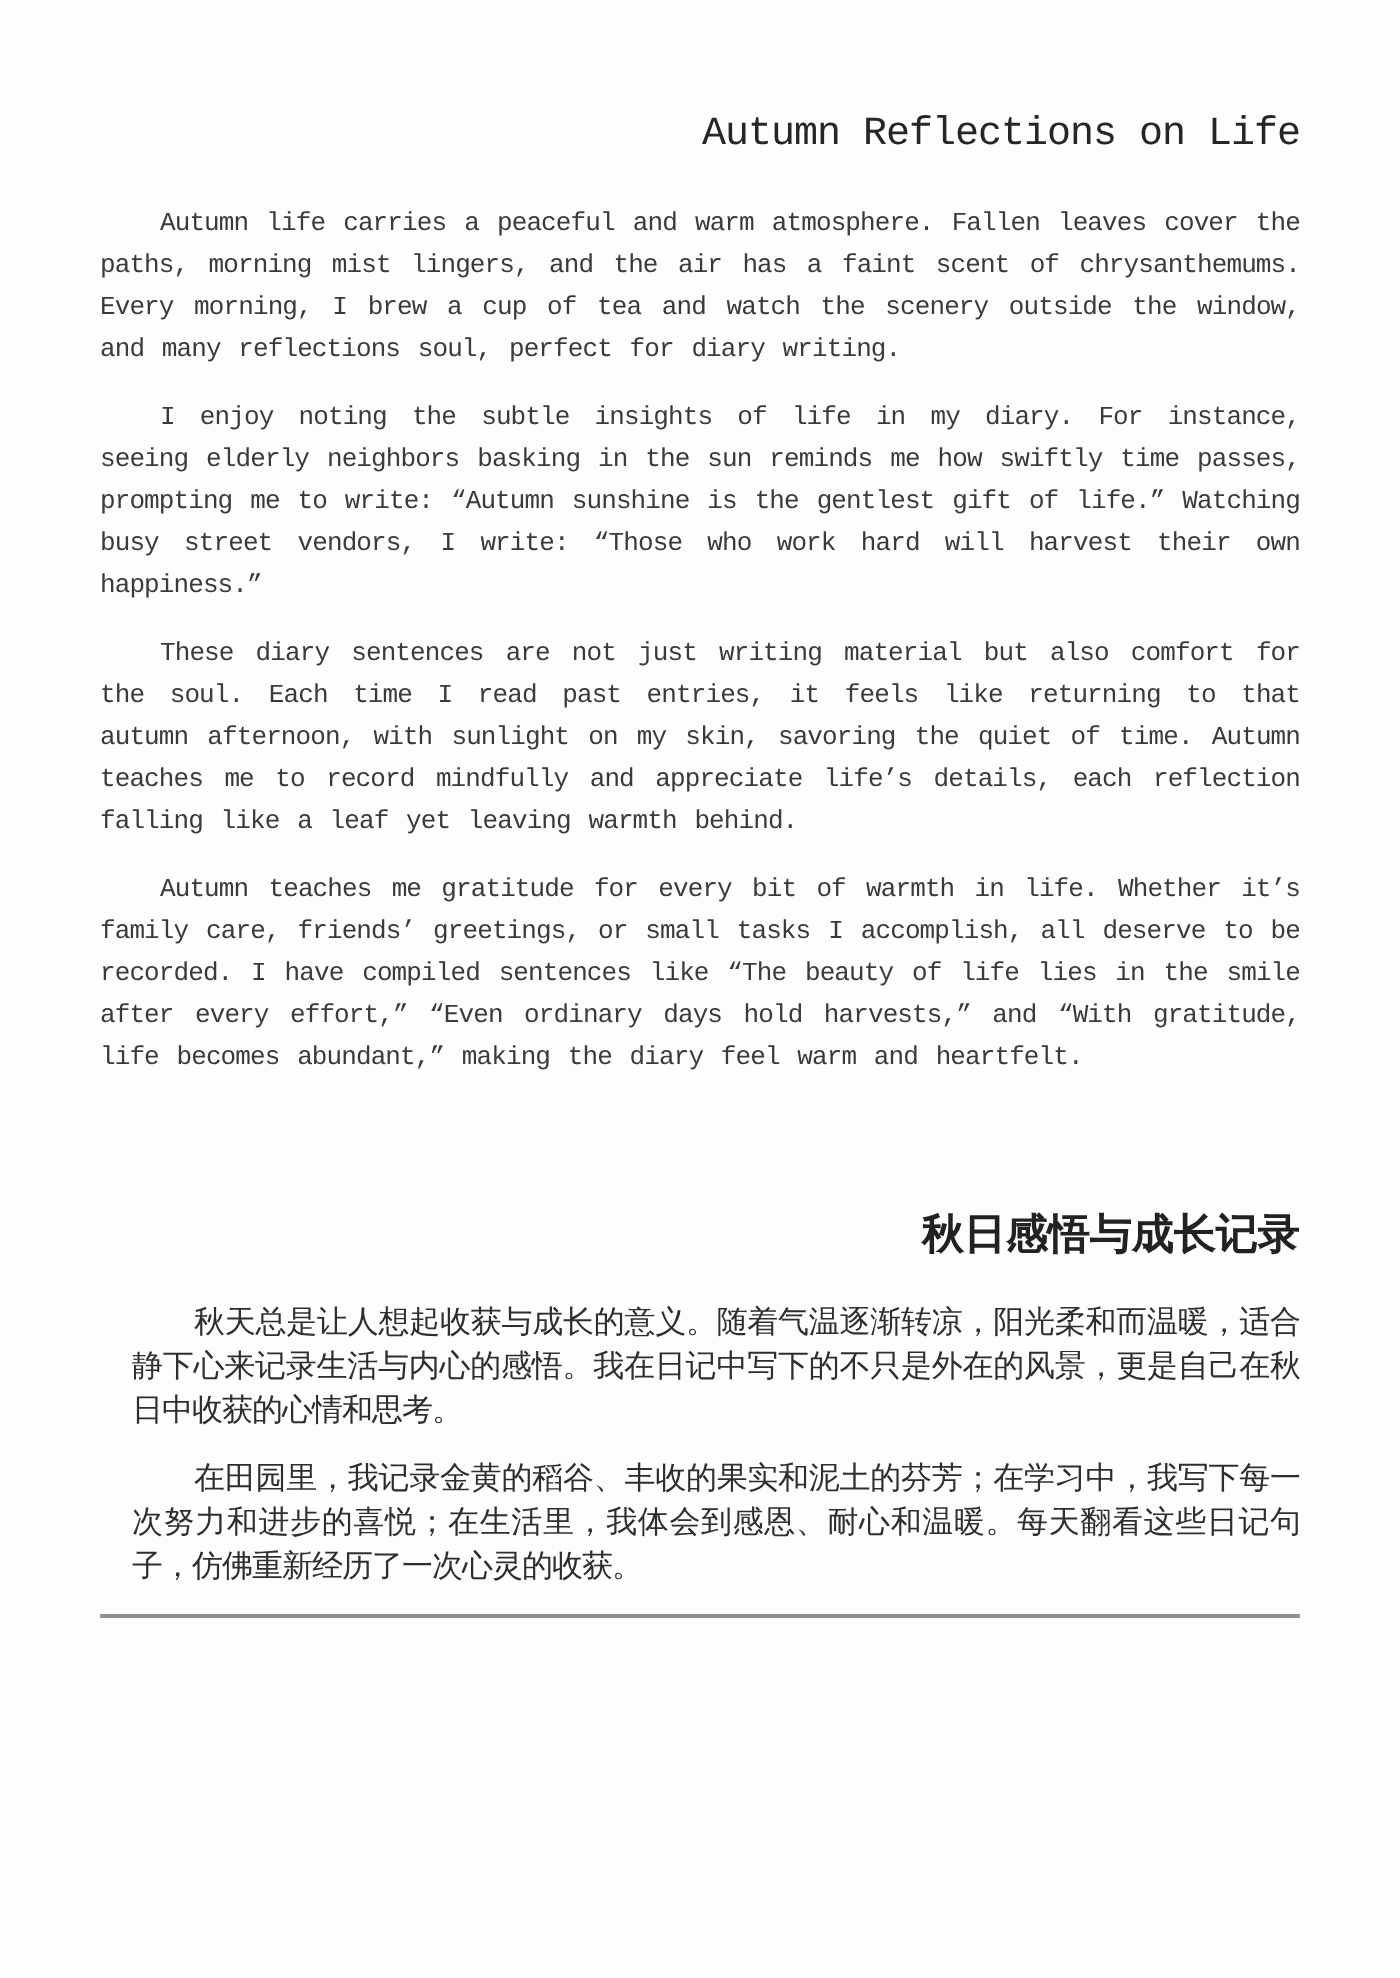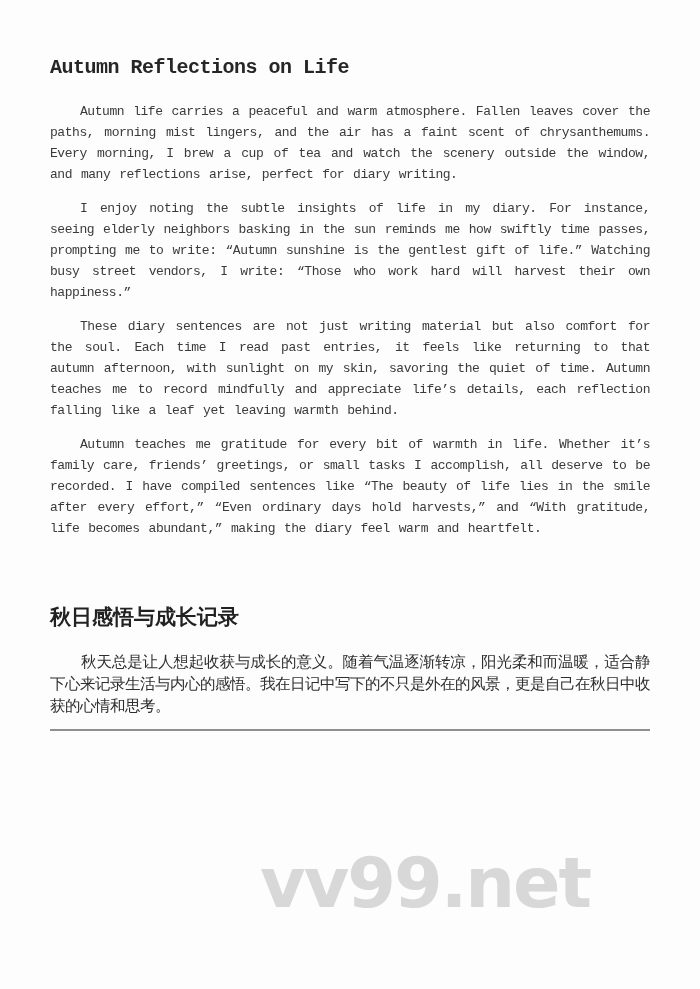--- a/index.html
+++ b/index.html
@@ -37,10 +37,10 @@
   
   .en-title {
     margin: 0 0 22px 0;
-    text-align: left;
+    text-align: right;
     font-family: "Liberation Mono", "DejaVu Sans Mono", monospace;
     font-size: 20px;
-    font-weight: 700;
+    font-weight: 400;
     letter-spacing: -0.5px;
     color: #262626;
   }

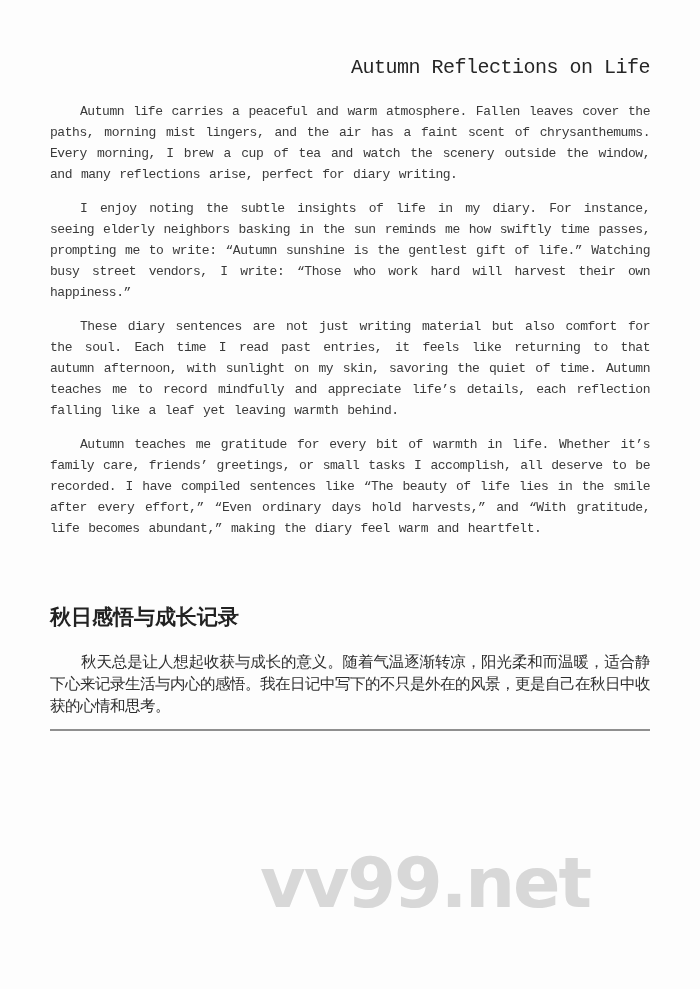--- a/index.html
+++ b/index.html
@@ -96,7 +96,7 @@
 
     <div class="en">
       <h1 class="en-title">Autumn Reflections on Life</h1>
-      <p>Autumn life carries a peaceful and warm atmosphere. Fallen leaves cover the paths, morning mist lingers, and the air has a faint scent of chrysanthemums. Every morning, I brew a cup of tea and watch the scenery outside the window, and many reflections arise, perfect for diary writing.</p>
+      <p>Autumn life carries a peaceful and warm atmosphere. Fallen leaves cover the paths, morning mist lingers, and the air has a faint scent of chrysanthemums. Every morning, I brew a cup of tea and watch the scenery outside the window, and many reflections soul, perfect for diary writing.</p>
       <p>I enjoy noting the subtle insights of life in my diary. For instance, seeing elderly neighbors basking in the sun reminds me how swiftly time passes, prompting me to write: “Autumn sunshine is the gentlest gift of life.” Watching busy street vendors, I write: “Those who work hard will harvest their own happiness.”</p>
       <p>These diary sentences are not just writing material but also comfort for the soul. Each time I read past entries, it feels like returning to that autumn afternoon, with sunlight on my skin, savoring the quiet of time. Autumn teaches me to record mindfully and appreciate life’s details, each reflection falling like a leaf yet leaving warmth behind.</p>
       <p>Autumn teaches me gratitude for every bit of warmth in life. Whether it’s family care, friends’ greetings, or small tasks I accomplish, all deserve to be recorded. I have compiled sentences like “The beauty of life lies in the smile after every effort,” “Even ordinary days hold harvests,” and “With gratitude, life becomes abundant,” making the diary feel warm and heartfelt.</p>

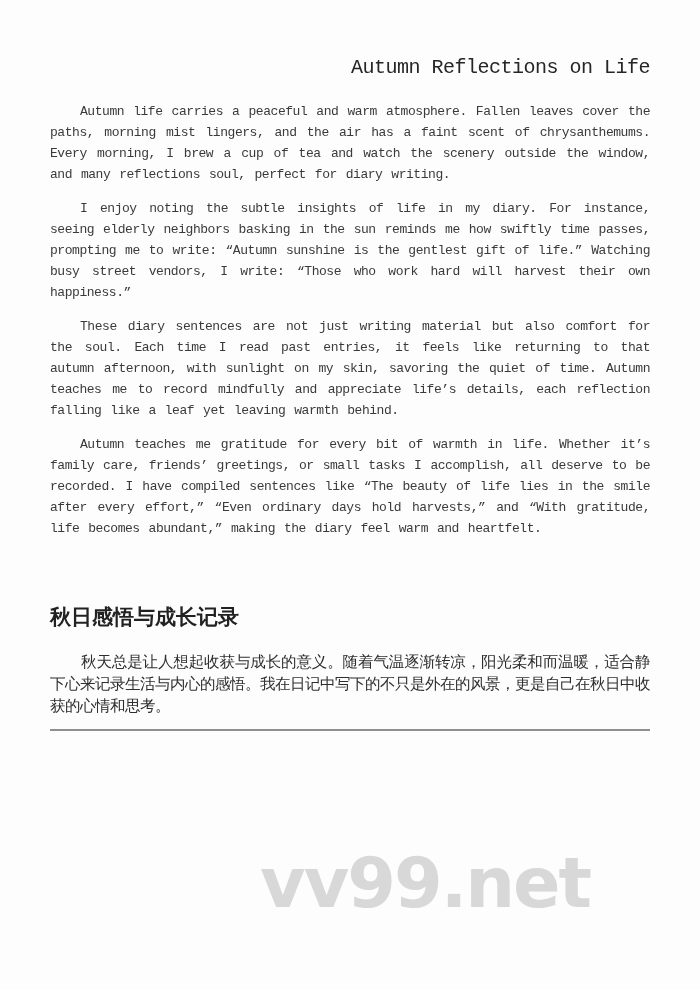--- a/index.html
+++ b/index.html
@@ -61,7 +61,7 @@
   }
   .cn-title {
     margin: 0 0 20px 0;
-    text-align: left;
+    text-align: right;
     font-family: "Liberation Serif", serif;
     font-size: 21px;
     font-weight: bold;

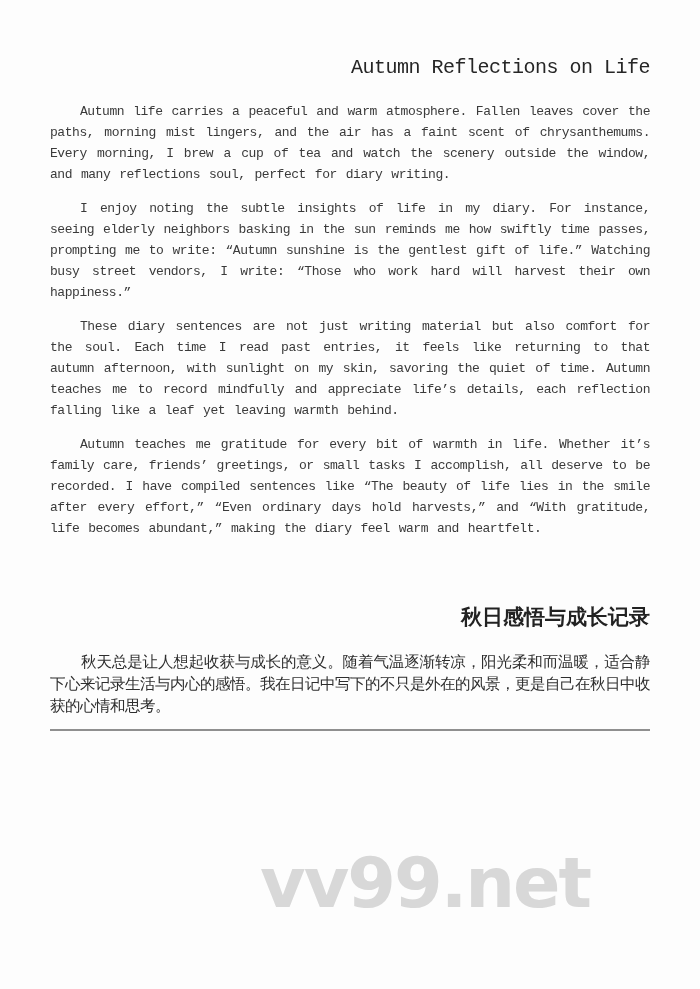--- a/index.html
+++ b/index.html
@@ -68,8 +68,8 @@
     color: #222222;
   }
   .cn p {
-    margin: 0 0 12px 0;
-    font-family: Liberation Serif, serif;
+    margin: 0 0 12px 16px;
+    font-family: Liberation Mono, monospace;
     font-size: 15.5px;
     letter-spacing: -0.5px;
     line-height: 22px;

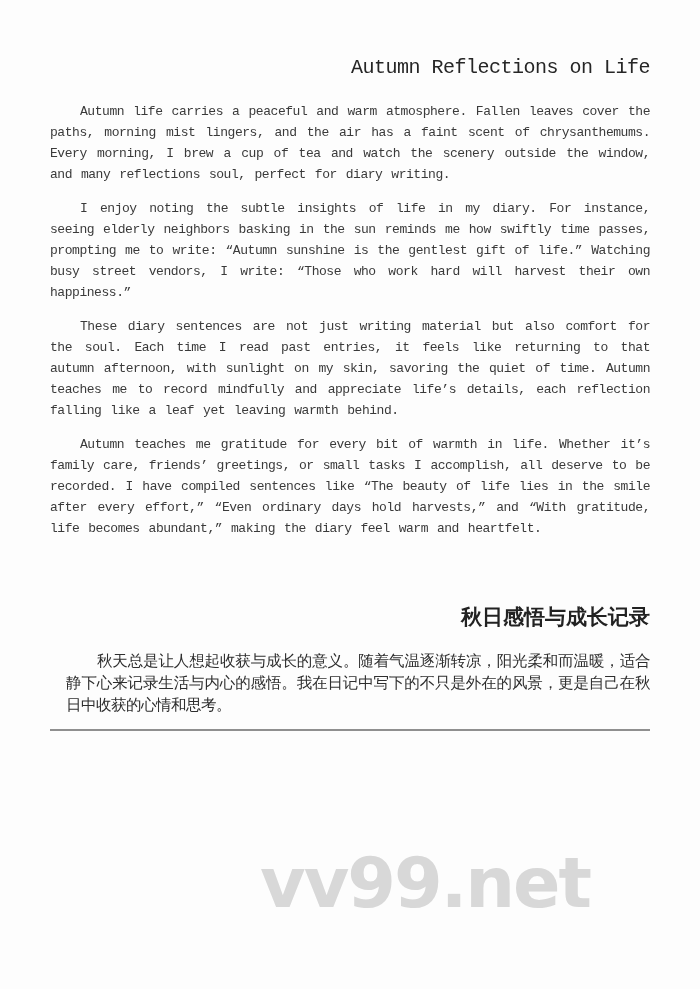--- a/index.html
+++ b/index.html
@@ -105,6 +105,7 @@
     <div class="cn cn-section">
       <h2 class="cn-title">秋日感悟与成长记录</h2>
       <p>秋天总是让人想起收获与成长的意义。随着气温逐渐转凉，阳光柔和而温暖，适合静下心来记录生活与内心的感悟。我在日记中写下的不只是外在的风景，更是自己在秋日中收获的心情和思考。</p>
+      <p>在田园里，我记录金黄的稻谷、丰收的果实和泥土的芬芳；在学习中，我写下每一次努力和进步的喜悦；在生活里，我体会到感恩、耐心和温暖。每天翻看这些日记句子，仿佛重新经历了一次心灵的收获。</p>
     </div>
 
     <hr class="footer-rule">

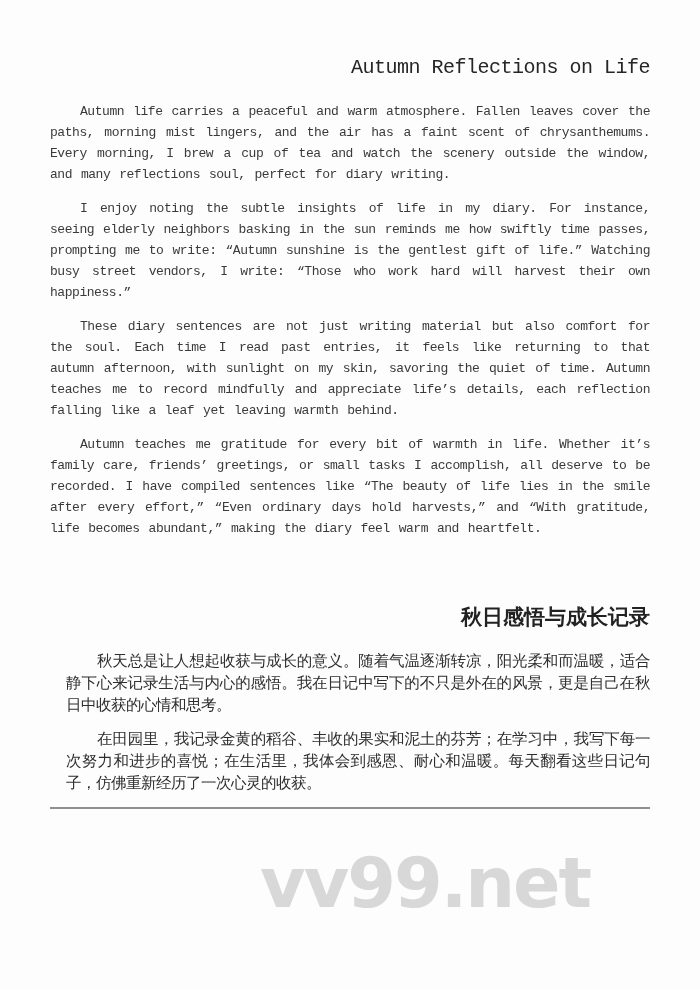--- a/index.html
+++ b/index.html
@@ -90,7 +90,6 @@
 
 <div class="page">
 
-  <div class="watermark">vv99.net</div>
 
   <div class="content">
 

